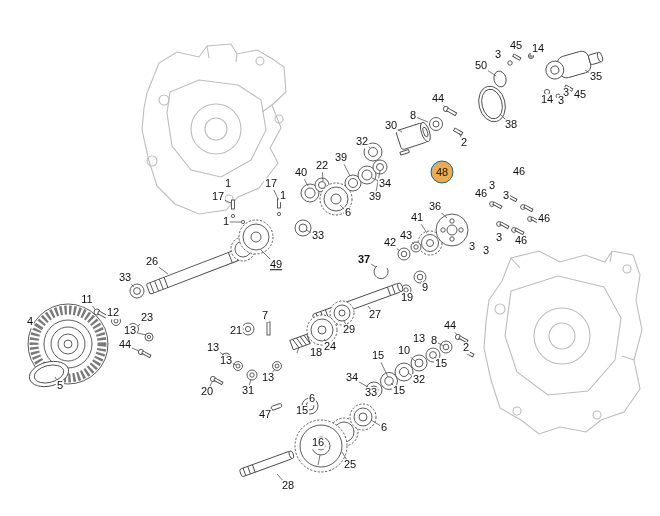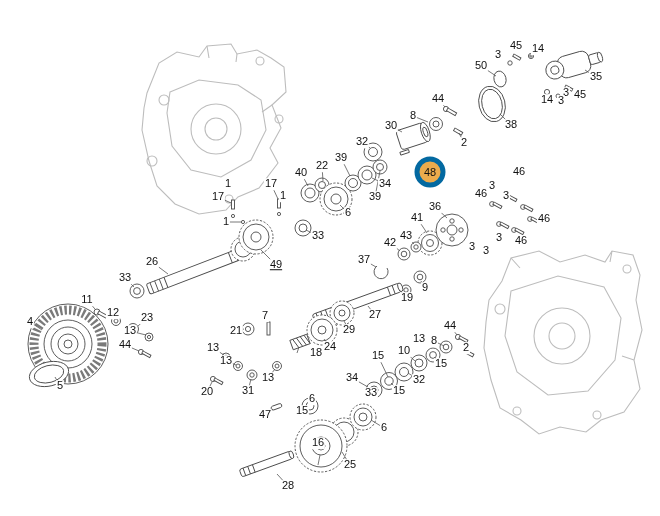--- a/index.html
+++ b/index.html
@@ -17,8 +17,8 @@
   
   .callout{position:absolute;transform:translate(-50%,-50%);font-size:11px;line-height:1.05;
            color:#111;background:#fff;padding:0 1px;cursor:pointer;user-select:none;}
-  .callout.hl{background:var(--hl,#ECAB4C);border:5px solid #0369a1;border-radius:50%;
-              width:21px;height:21px;display:flex;align-items:center;justify-content:center;padding:0;}
+  .callout.hl{background:var(--hl,#ECAB4C);border:1px solid #0369a1;border-radius:50%;
+              width:21px;height:21px;display:flex;align-items:center;justify-content:center;padding:0;margin-left:12px;}
 </style>
 </head>
 <body>

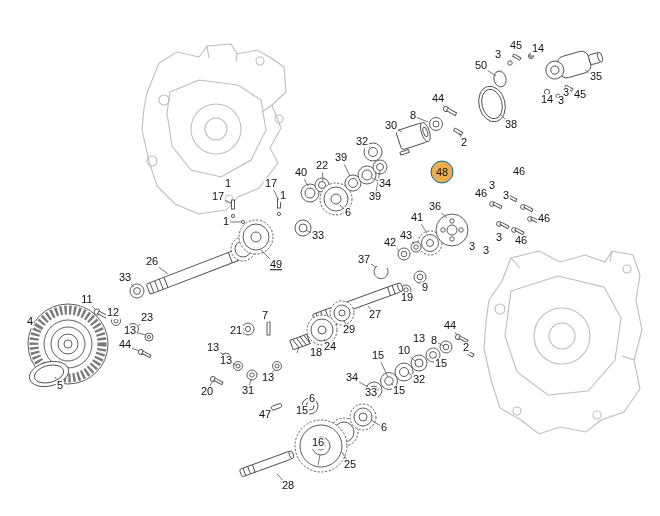--- a/index.html
+++ b/index.html
@@ -404,7 +404,7 @@
       <span class="callout" style="left: 125px; top: 345px;">44</span>
       <span class="callout" style="left: 30px; top: 322px;">4</span>
       <span class="callout" style="left: 60px; top: 386px;">5</span>
-      <span class="callout" style="left: 364px; top: 260px;">37</span>
+      <span class="callout" style="left: 364px; top: 260px; font-weight: bold;">37</span>
       <span class="callout" style="left: 425px; top: 288px;">9</span>
       <span class="callout" style="left: 407px; top: 298px;">19</span>
       <span class="callout" style="left: 375px; top: 315px;">27</span>

